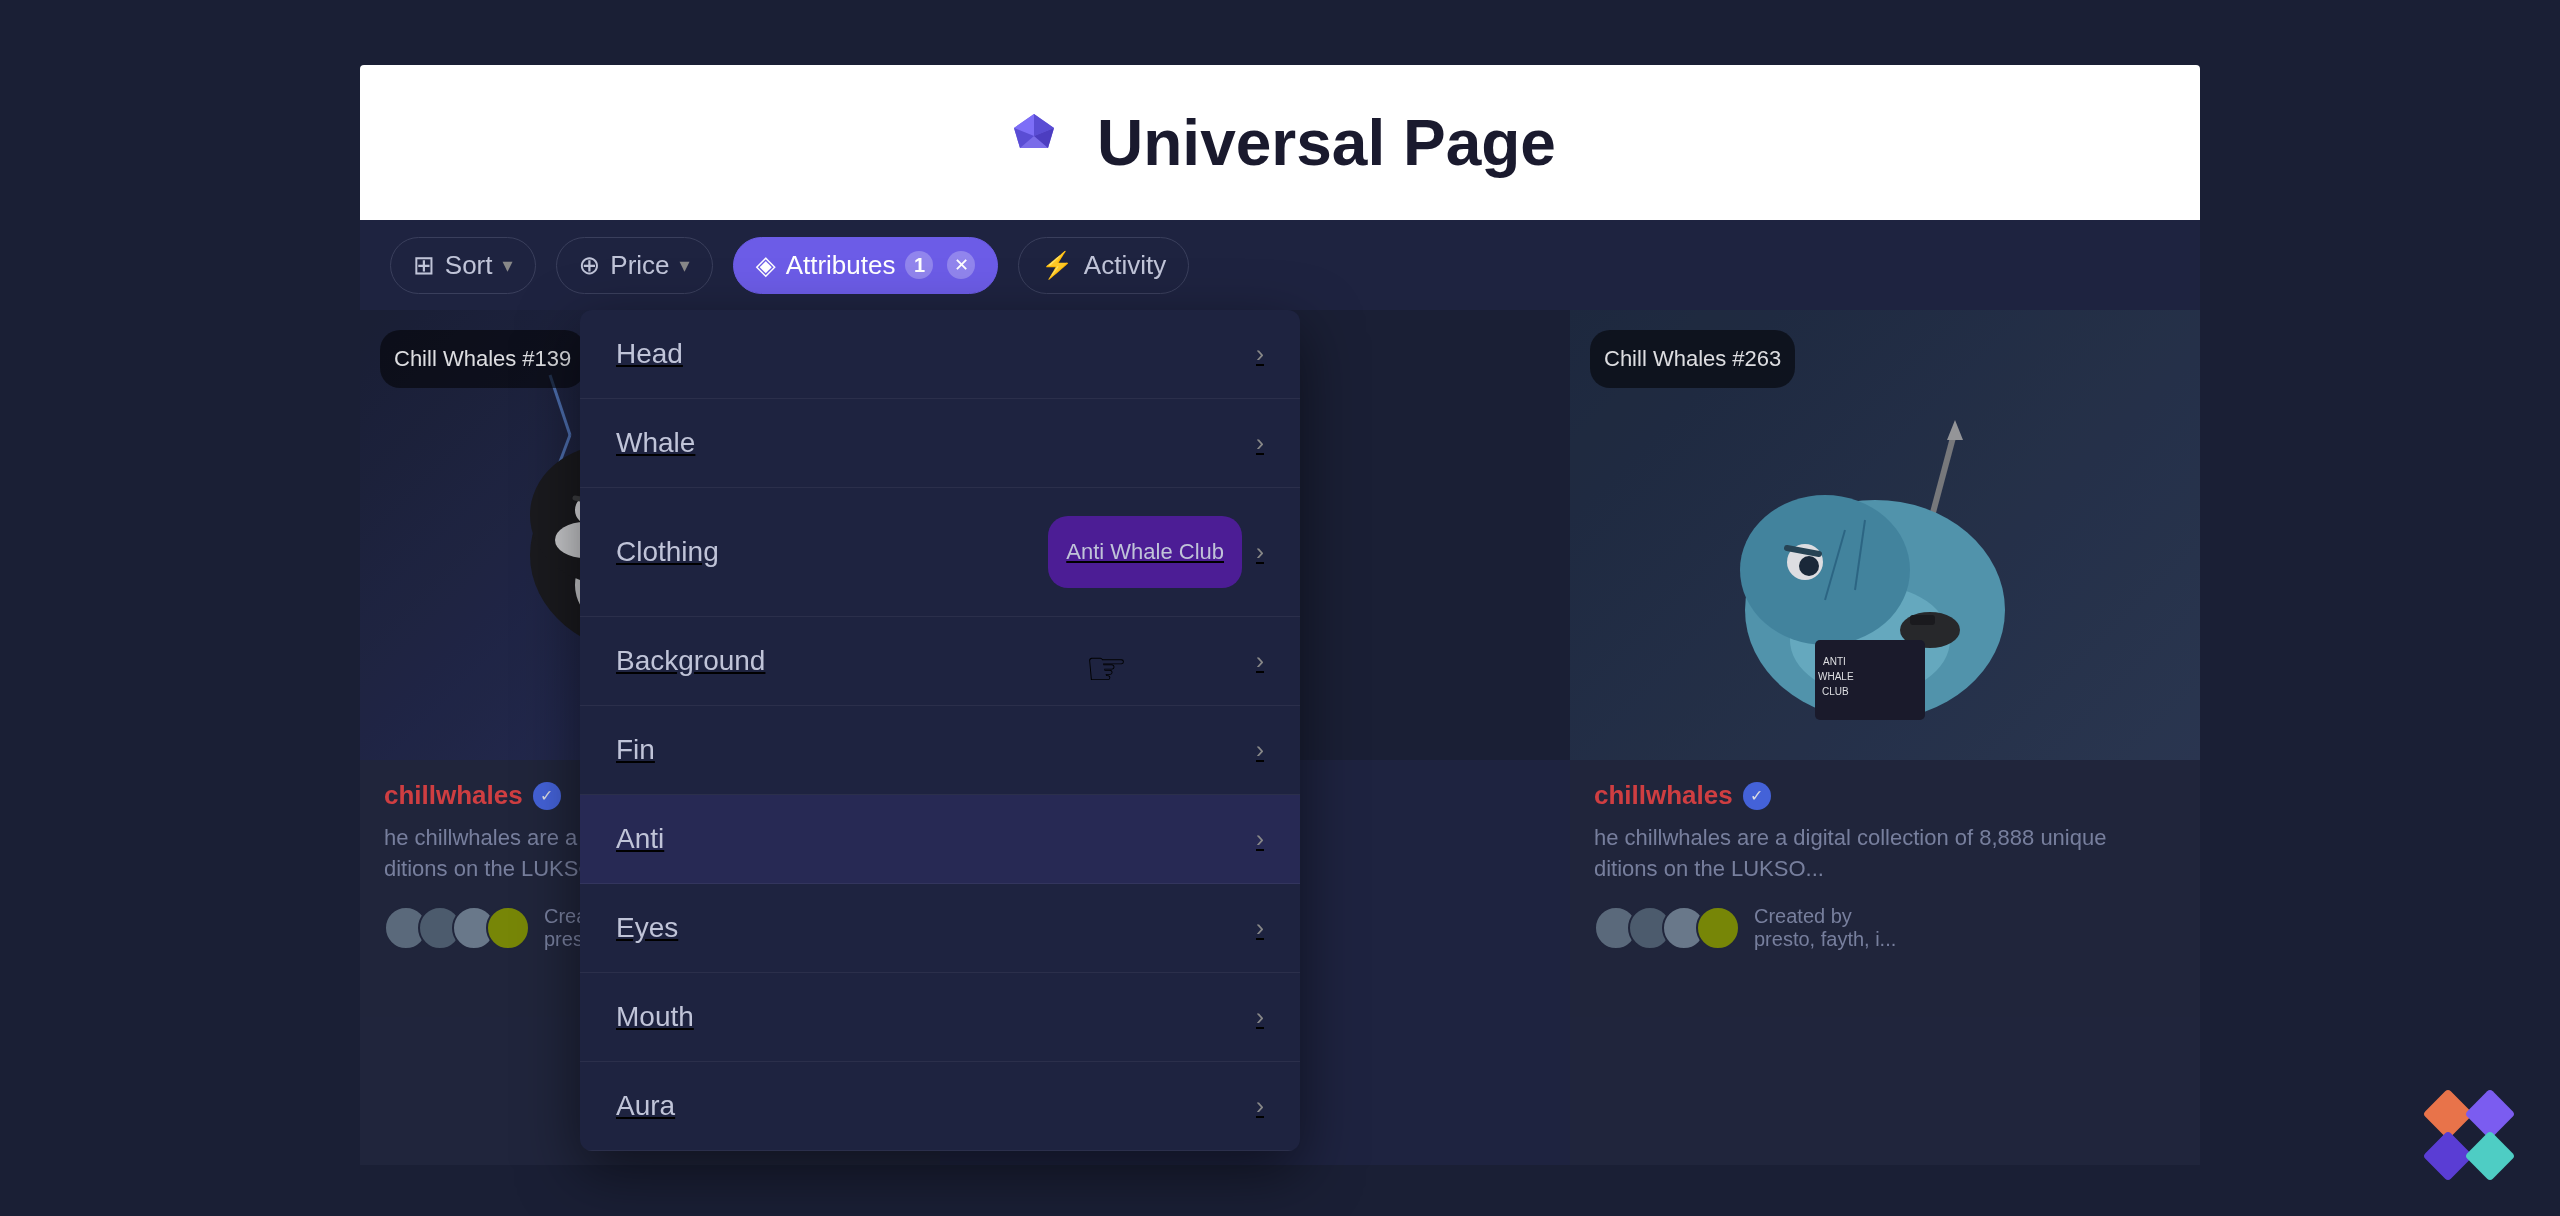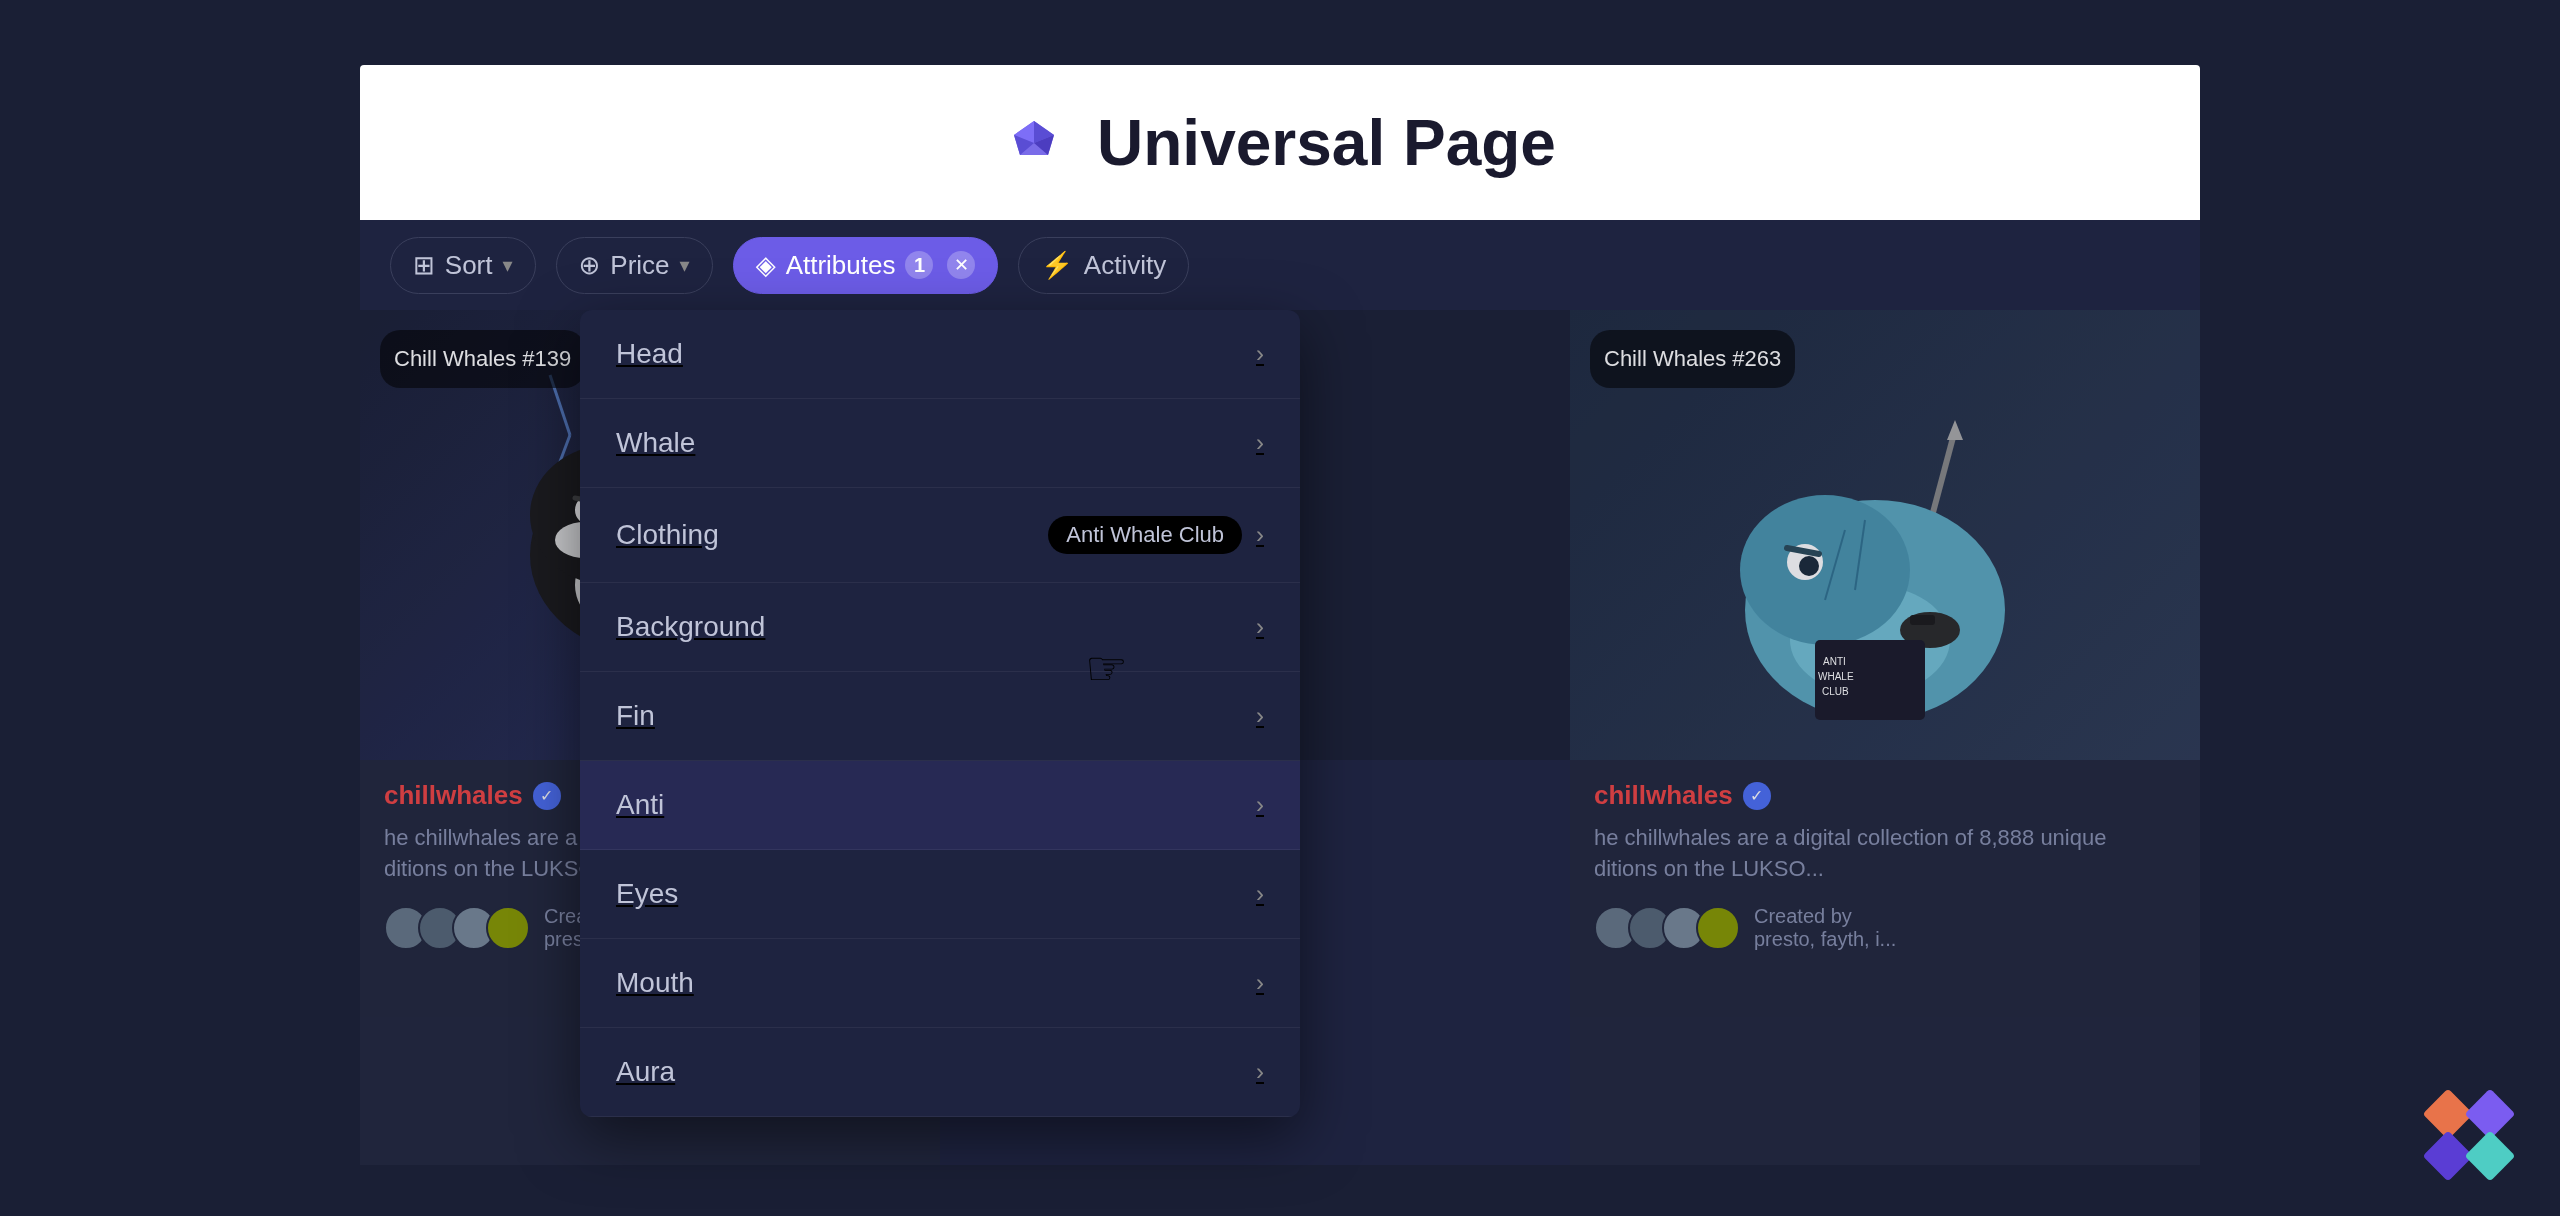--- a/index.html
+++ b/index.html
@@ -34,7 +34,6 @@
 
     .logo-container {
       display: flex;
-      align-items: center;
       gap: 33px;
     }
 

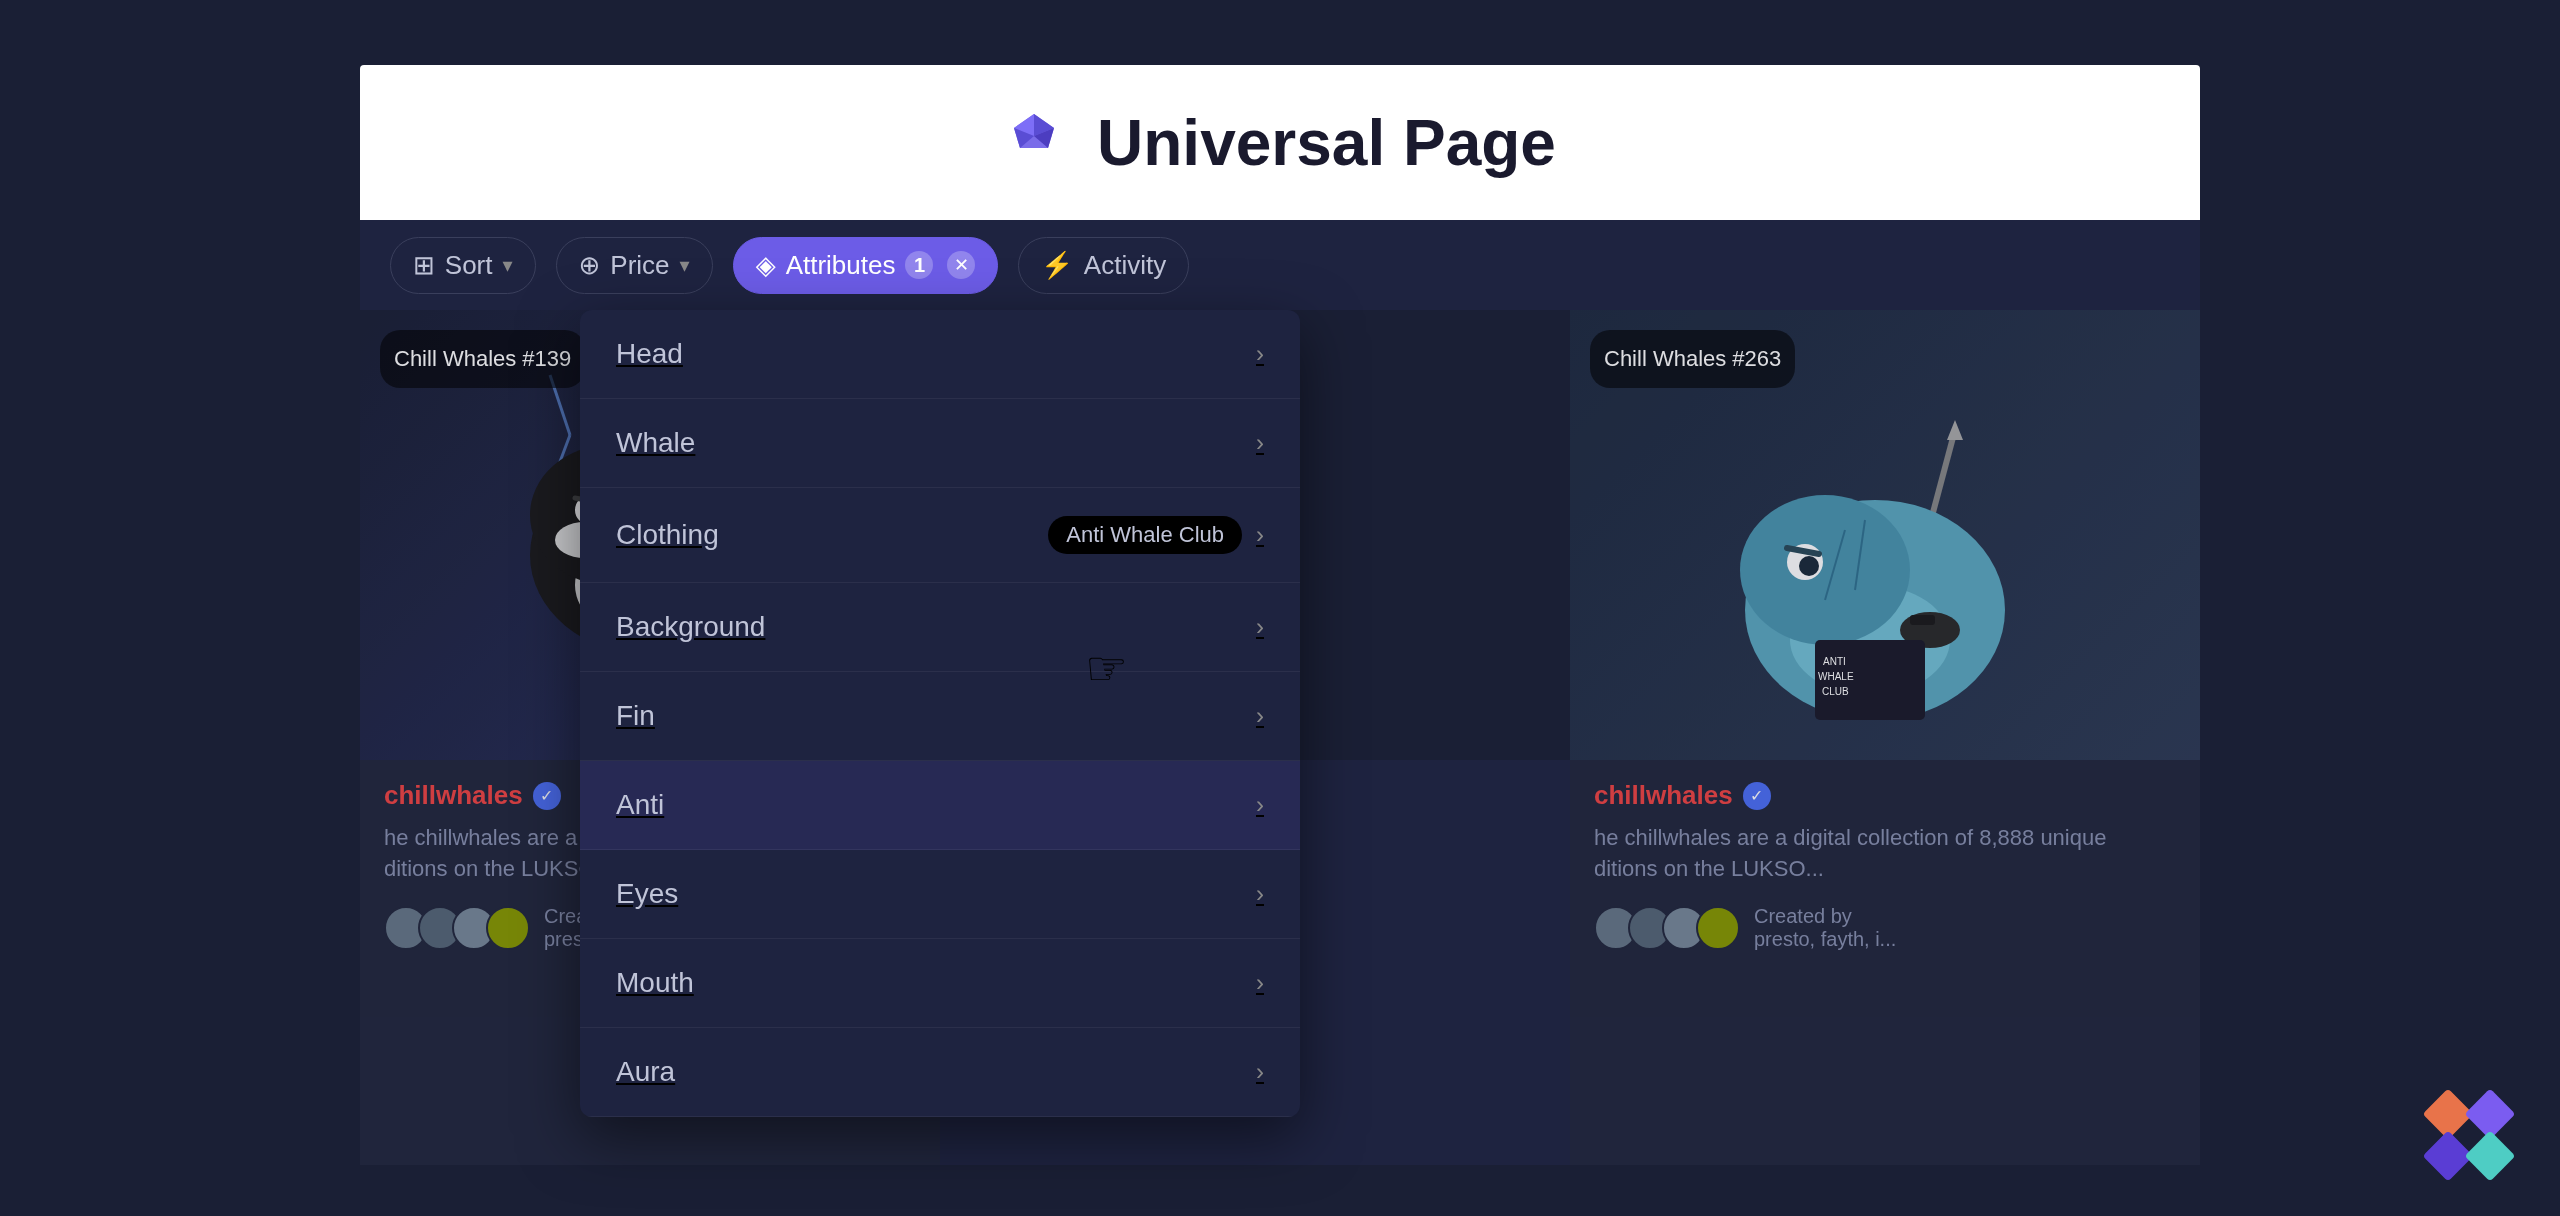--- a/index.html
+++ b/index.html
@@ -266,9 +266,9 @@
     }
 
     .anti-whale-badge {
-      background: #000000;
+      background: #4c1d95;
       color: #c0c4d8;
-      padding: 6px 18px;
+      padding: 23px 18px;
       border-radius: 20px;
       font-size: 22px;
     }

